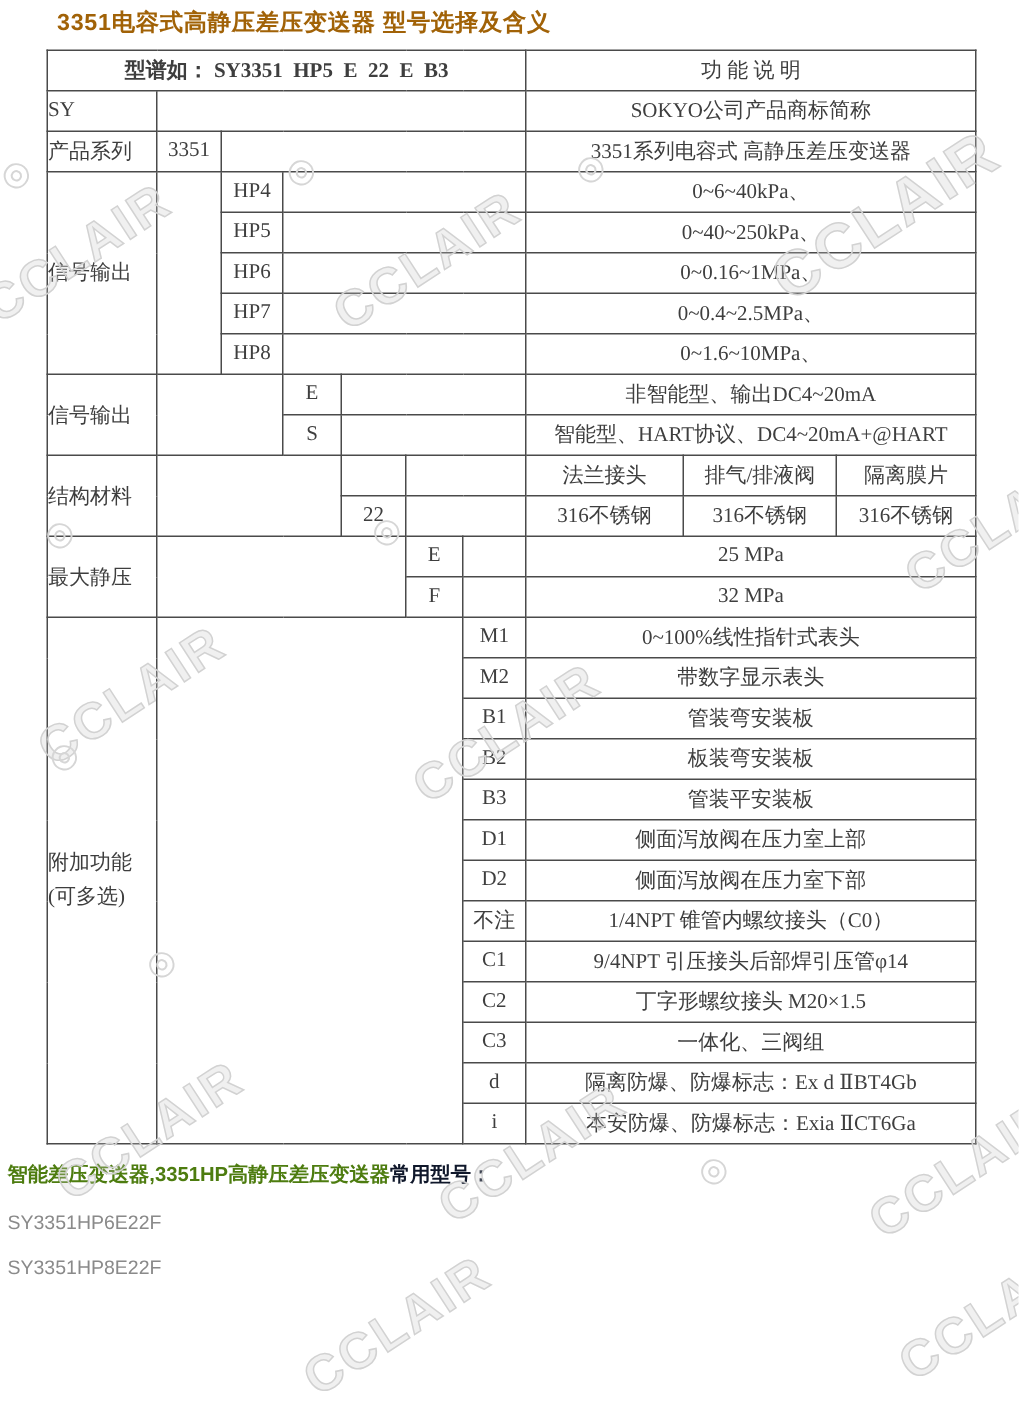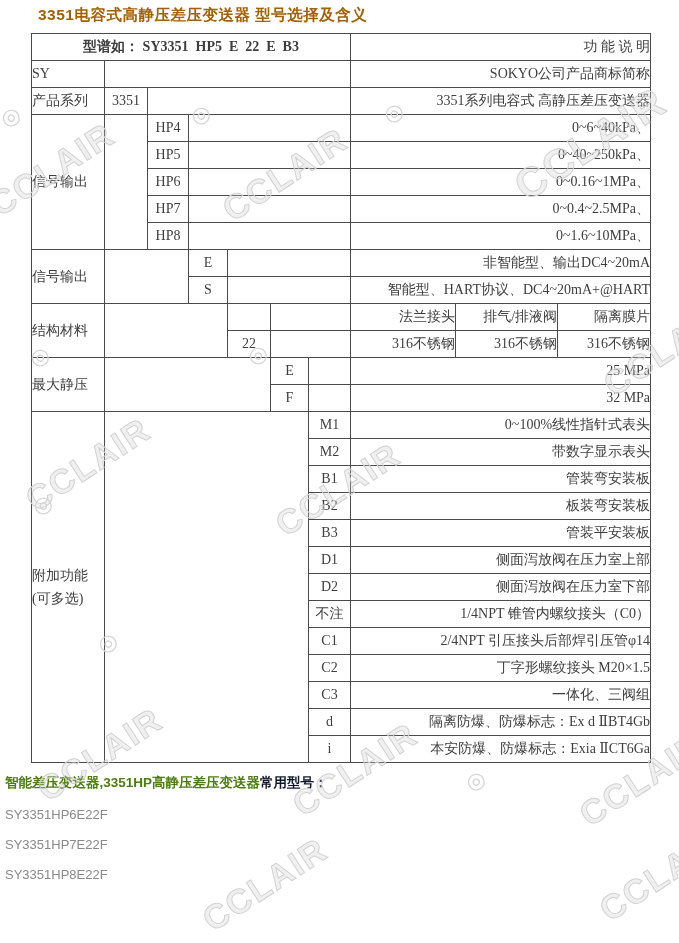--- a/index.html
+++ b/index.html
@@ -22,7 +22,7 @@
   td.lbl{text-align:left;padding-left:7px;}
   td.code{text-align:center;}
   td.desc{text-align:right;padding-left:12px;}
-  td.ctr{text-align:right;}
+  td.ctr{text-align:center;}
   td.spec-head{text-align:center;padding-left:10px;white-space:pre;font-weight:bold;}
   td.vtop{vertical-align:top;padding-top:5px;}
   td.vtop2{vertical-align:top;padding-top:16px;}

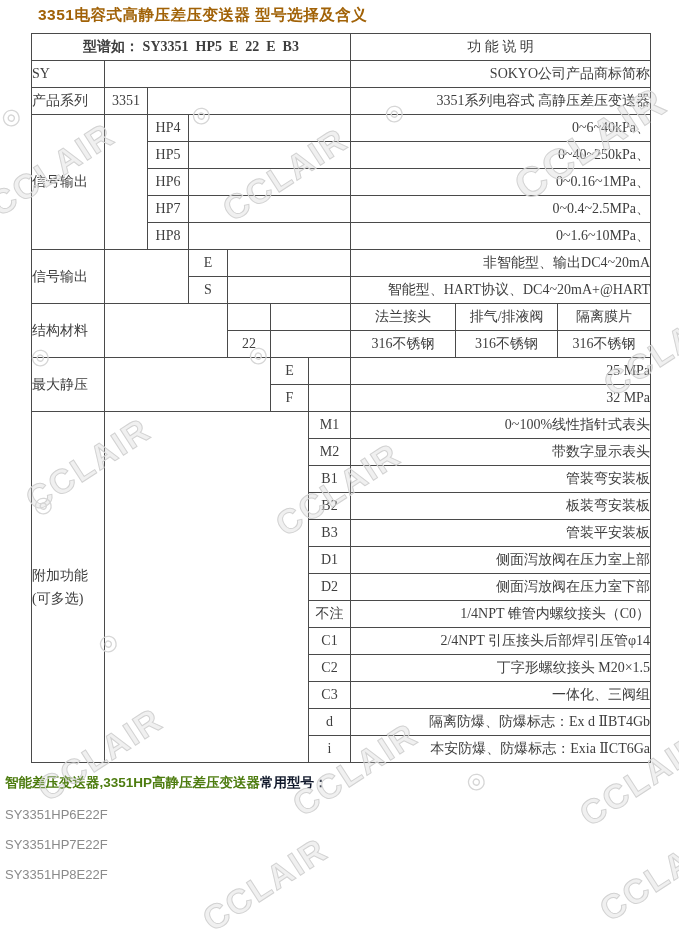--- a/index.html
+++ b/index.html
@@ -21,7 +21,7 @@
   }
   td.lbl{text-align:left;padding-left:7px;}
   td.code{text-align:center;}
-  td.desc{text-align:right;padding-left:12px;}
+  td.desc{text-align:center;padding-left:12px;}
   td.ctr{text-align:center;}
   td.spec-head{text-align:center;padding-left:10px;white-space:pre;font-weight:bold;}
   td.vtop{vertical-align:top;padding-top:5px;}

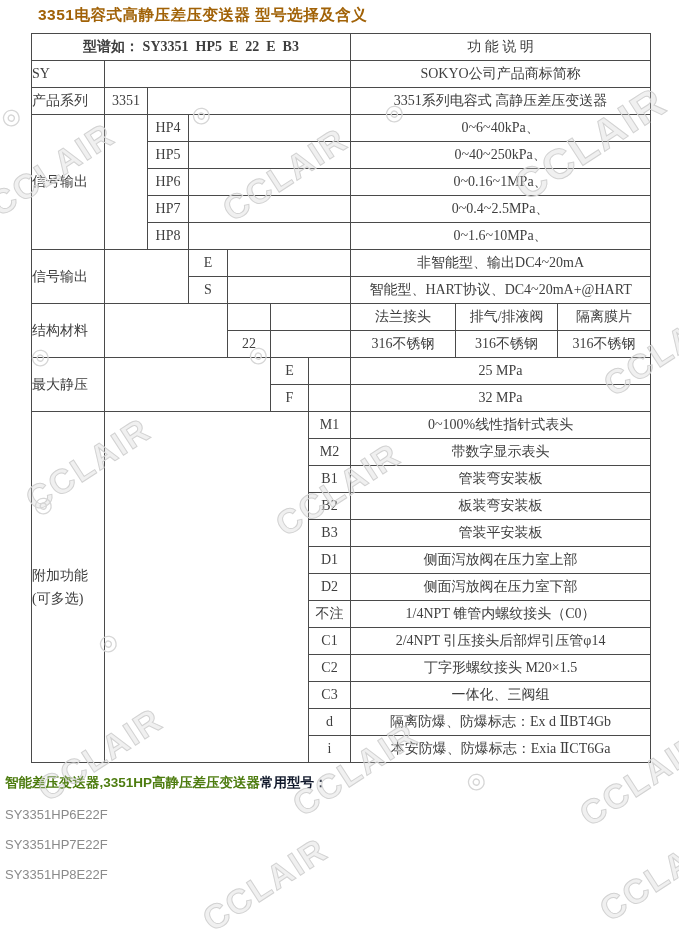--- a/index.html
+++ b/index.html
@@ -201,7 +201,7 @@
   </tr>
   <tr>
     <td class="code">C1</td>
-    <td colspan="3" class="desc">2/4NPT 引压接头后部焊引压管φ14</td>
+    <td colspan="3" class="desc">9/4NPT 引压接头后部焊引压管φ14</td>
   </tr>
   <tr>
     <td class="code">C2</td>

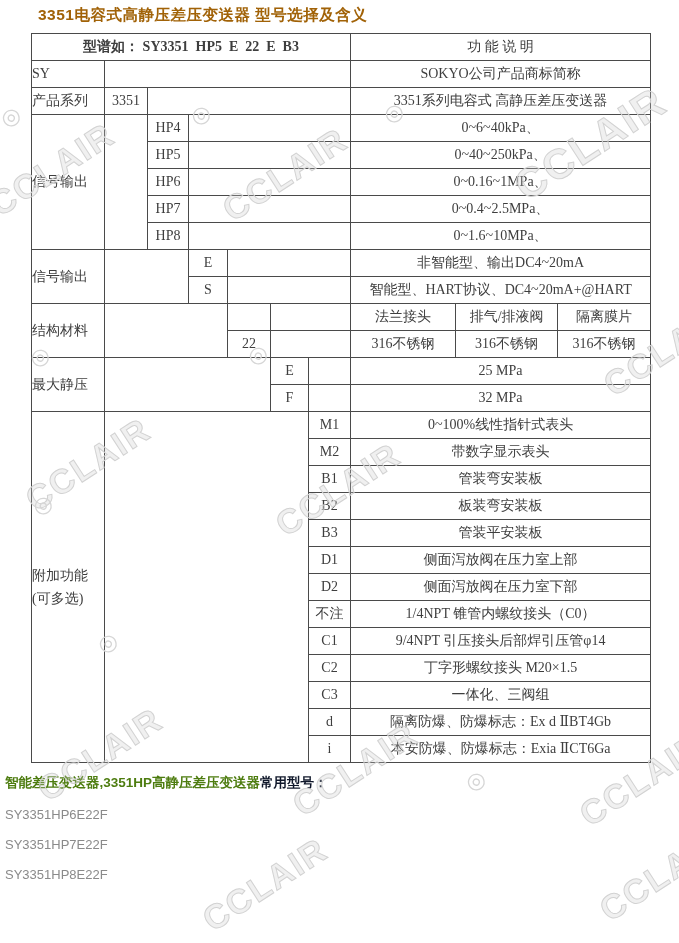--- a/index.html
+++ b/index.html
@@ -228,7 +228,6 @@
 
 <div class="models">
   <div class="model-row">SY3351HP6E22F</div>
-  <div class="model-row">SY3351HP7E22F</div>
   <div class="model-row">SY3351HP8E22F</div>
 </div>
 

